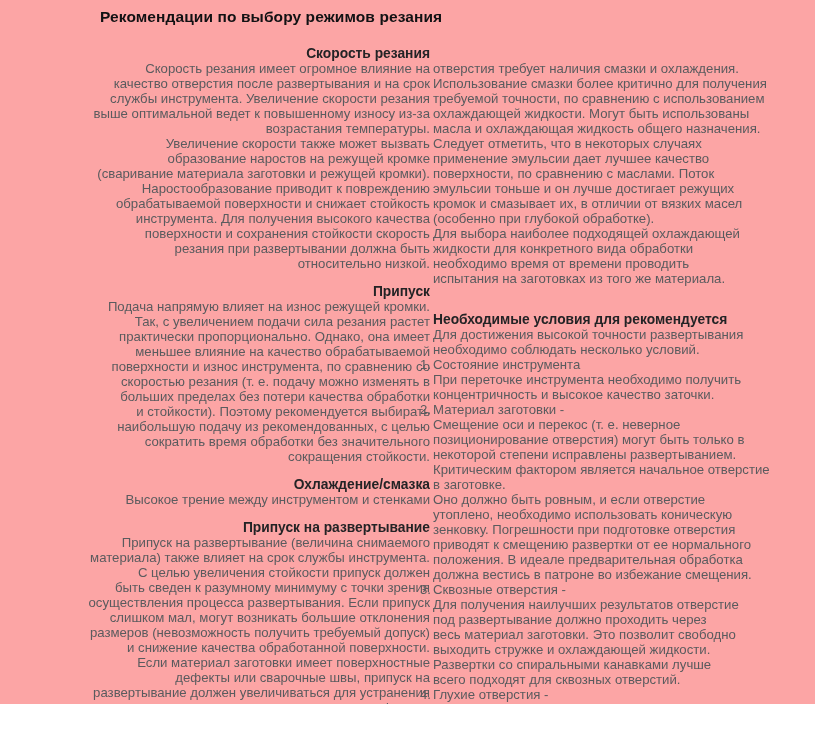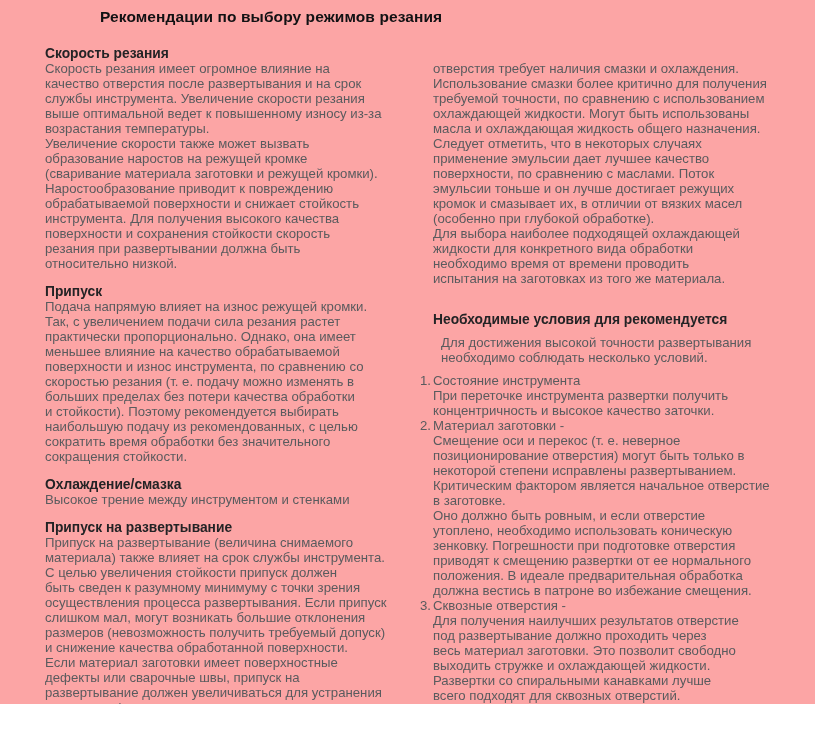--- a/index.html
+++ b/index.html
@@ -30,7 +30,7 @@
     line-height: 15px;
     color: #5a5b5e;
   }
-  .col-left  { left: 45px;  top: 46px; width: 385px; }
+  .col-left  { left: 45px;  top: 46px; width: 385px; text-align: right; }
   .col-right { left: 433px; top: 61px; width: 380px; }
   .section { margin: 0 0 13px 0; }
   .section:last-child { margin-bottom: 0; }

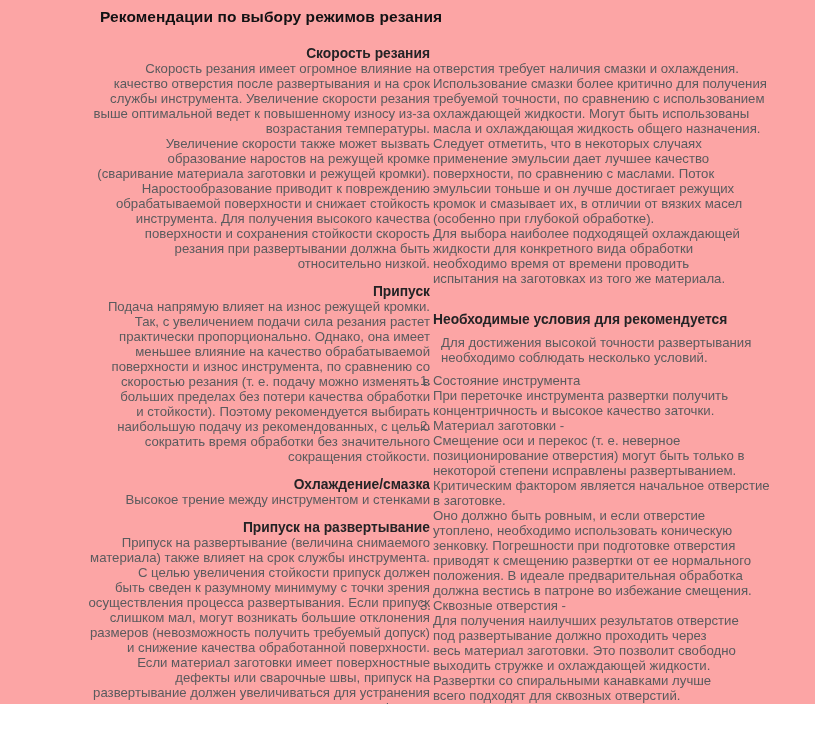--- a/index.html
+++ b/index.html
@@ -46,7 +46,7 @@
     white-space: pre-line;
   }
   .conditions { margin-top: 26px; }
-  .intro { margin: 8px; white-space: pre-line; }
+  .intro { margin: 0; white-space: pre-line; }
   .num-list { margin: 0; padding: 0; list-style: none; }
   .num-item { position: relative; margin: 0; }
   .num-item .num {

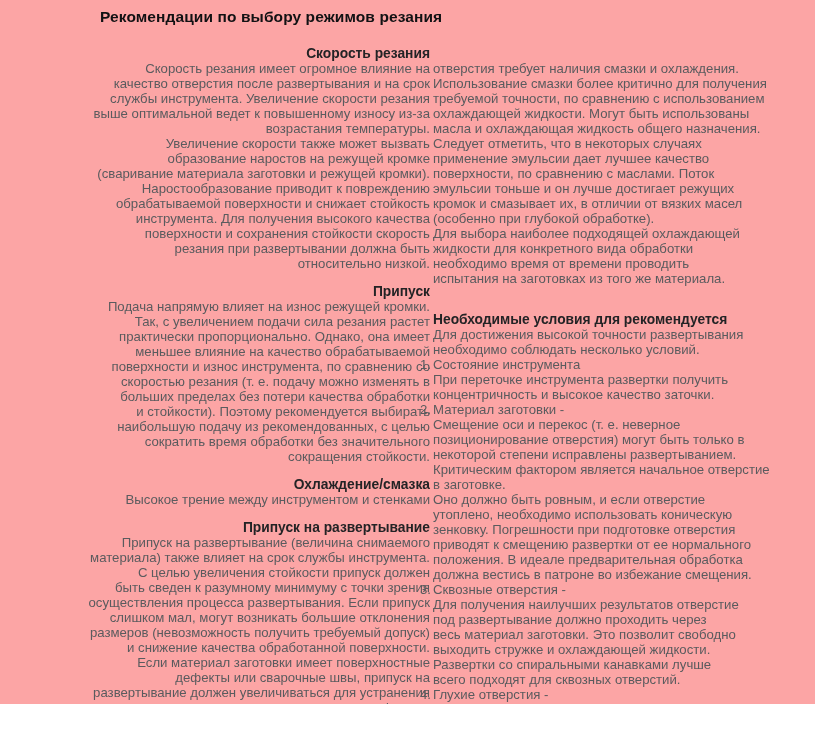--- a/index.html
+++ b/index.html
@@ -152,7 +152,7 @@
         <li class="num-item">
           <span class="num">1.</span>
           <span class="item-text">Состояние инструмента
-При переточке инструмента развертки получить
+При переточке инструмента необходимо получить
 концентричность и высокое качество заточки.</span>
         </li>
         <li class="num-item">

